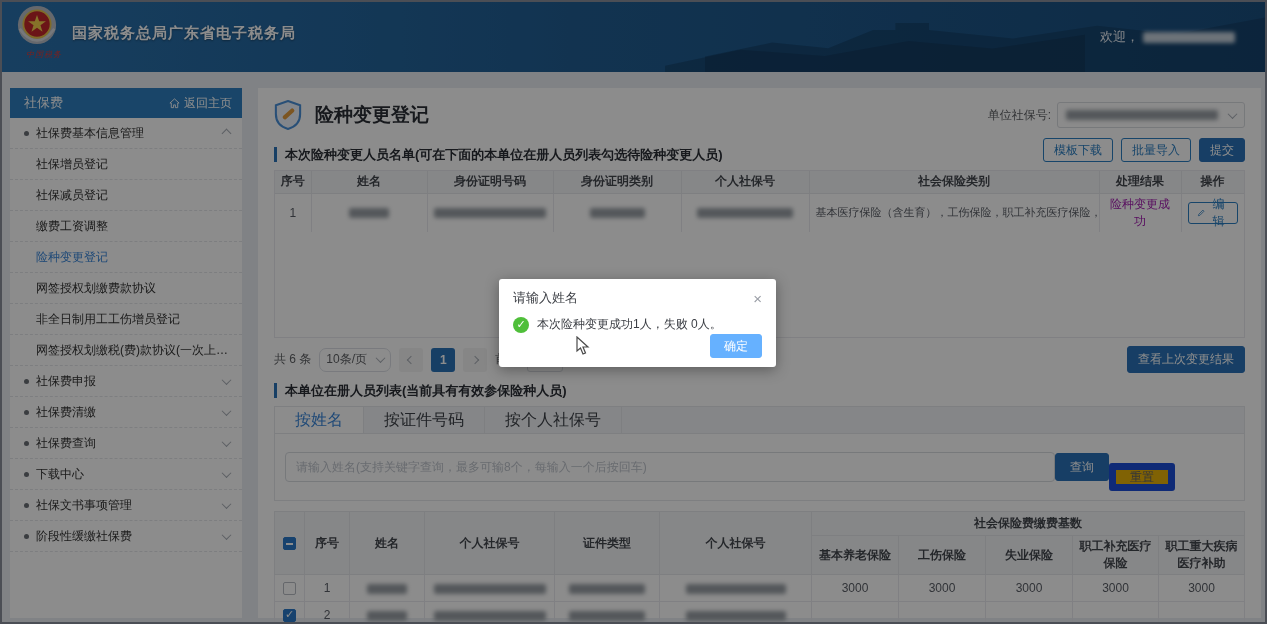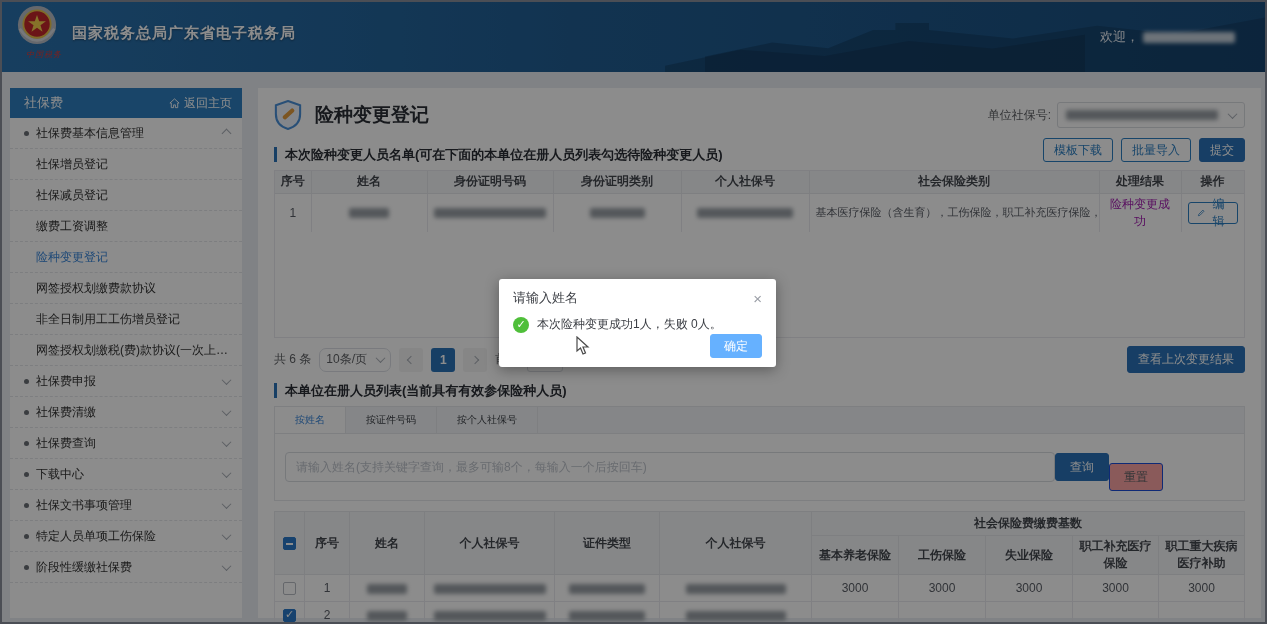--- a/index.html
+++ b/index.html
@@ -68,7 +68,7 @@
   .sec2{margin:2px 0 8px;}
   .filter-box{border:1px solid #e6e8ec;margin-bottom:10px;}
   .tabs{display:flex;background:#f2f4f7;border-bottom:1px solid #e6e8ec;height:27px;}
-  .tab{padding:0 20px;line-height:26px;font-size:10px;color:#3c4047;border-right:1px solid #e6e8ec;cursor:pointer;}
+  .tab{padding:0 20px;line-height:26px;font-size:16px;color:#3c4047;border-right:1px solid #e6e8ec;cursor:pointer;}
   .tab.active{background:#fff;color:#3a86d9;}
   .search-row{display:flex;align-items:center;padding:9px 10px;}
   .search-input{width:770px;height:30px;border:1px solid #d9dce1;border-radius:4px;padding:0 10px;font-size:12px;color:#333;font-family:inherit;background:#fff;}

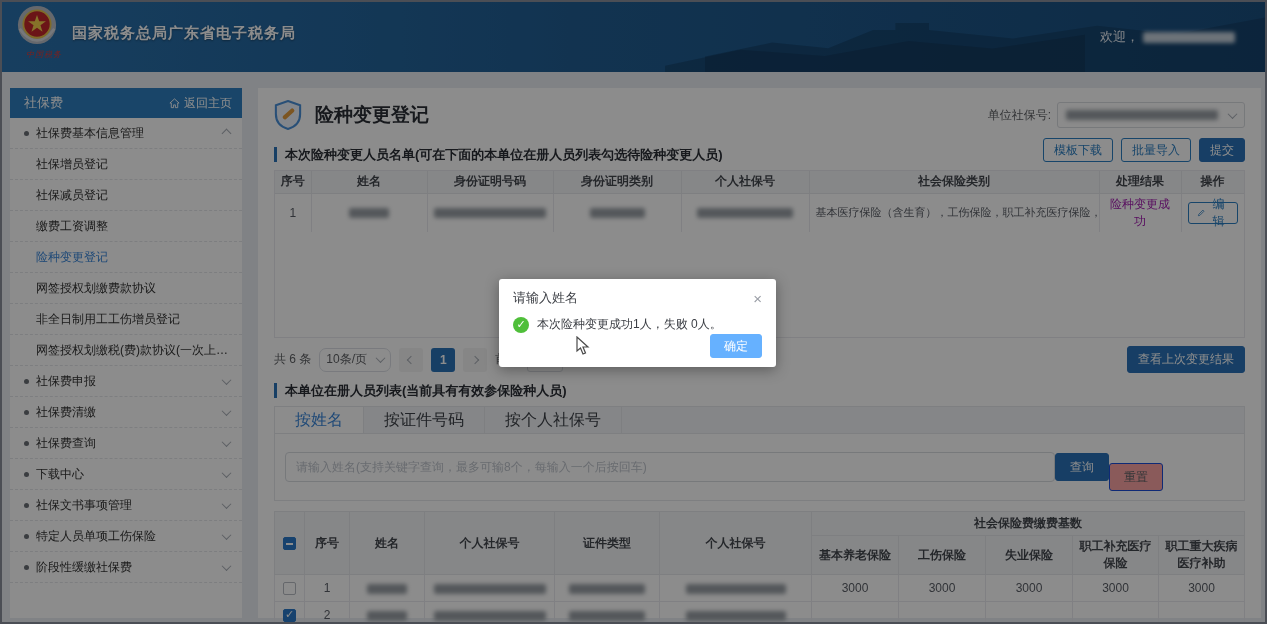--- a/index.html
+++ b/index.html
@@ -45,7 +45,7 @@
   .btn{height:24px;padding:0 10px;font-size:12px;border-radius:3px;cursor:pointer;display:inline-flex;align-items:center;justify-content:center;font-family:inherit;}
   .btn-outline{background:#fff;border:1px solid #2a7ec2;color:#2a7ec2;}
   .btn-primary{background:#2a72b8;border:1px solid #2a72b8;color:#fff;}
-  .btn-plain{background:#fca5a5;border:1px solid #1d4ed8;color:#606266;margin-top:20px;}
+  .btn-plain{background:#eab308;border:7px solid #1d4ed8;color:#606266;margin-top:20px;}
   
   table{border-collapse:collapse;table-layout:fixed;width:100%;font-size:12px;color:#5a5e66;}
   th{background:#f5f6f8;border:1px solid #e6e8eb;font-weight:bold;color:#43474e;height:22px;padding:2px 4px;text-align:center;}

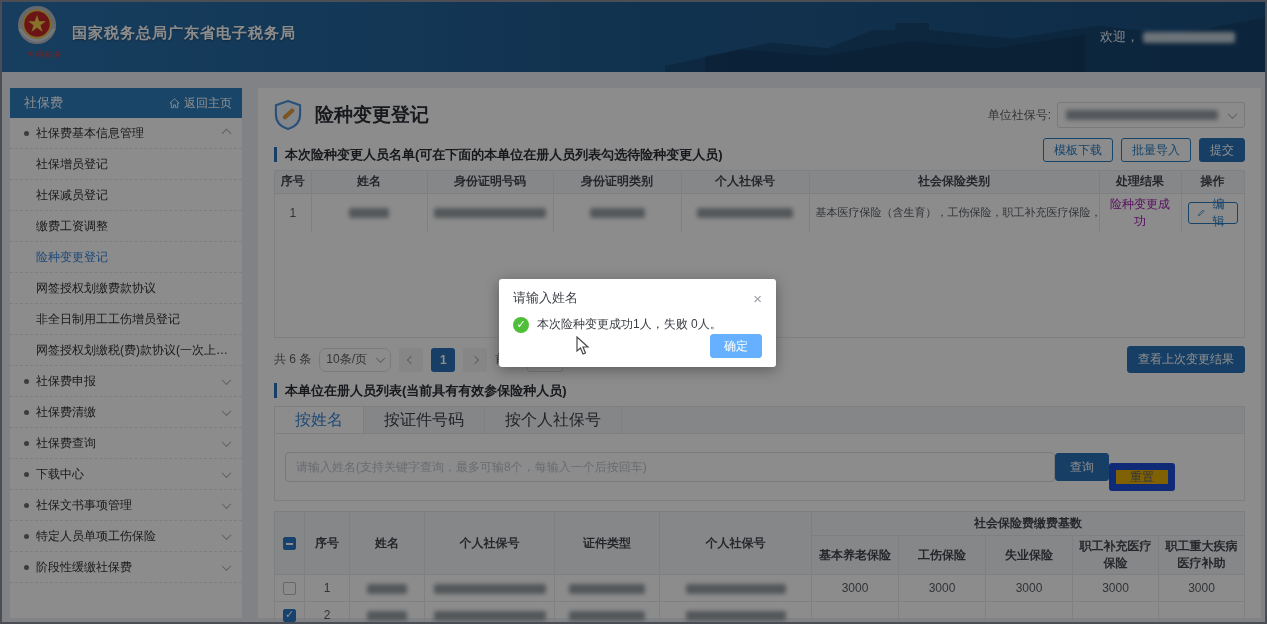--- a/index.html
+++ b/index.html
@@ -184,11 +184,6 @@
       <div class="menu-item group">
         <span class="dot"></span>
         <span class="lbl">社保文书事项管理</span>
-        <span class="caret down end"></span>
-      </div>
-      <div class="menu-item group">
-        <span class="dot"></span>
-        <span class="lbl">特定人员单项工伤保险</span>
         <span class="caret down end"></span>
       </div>
       <div class="menu-item group">

